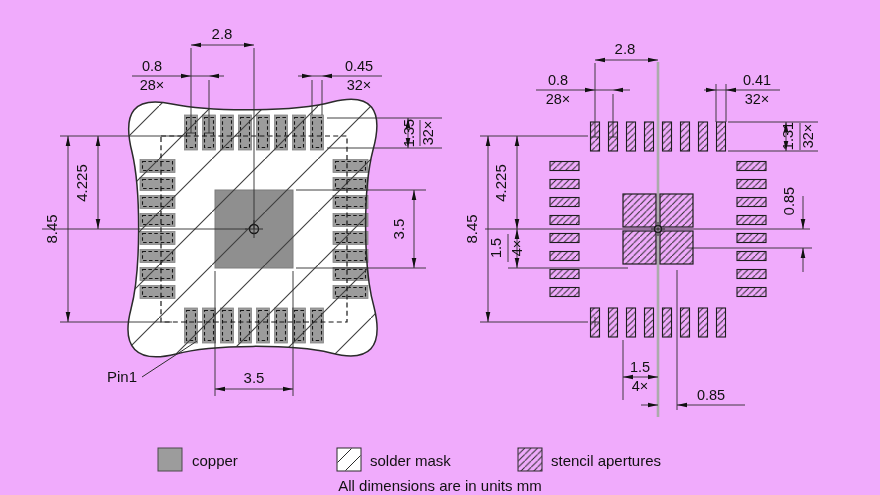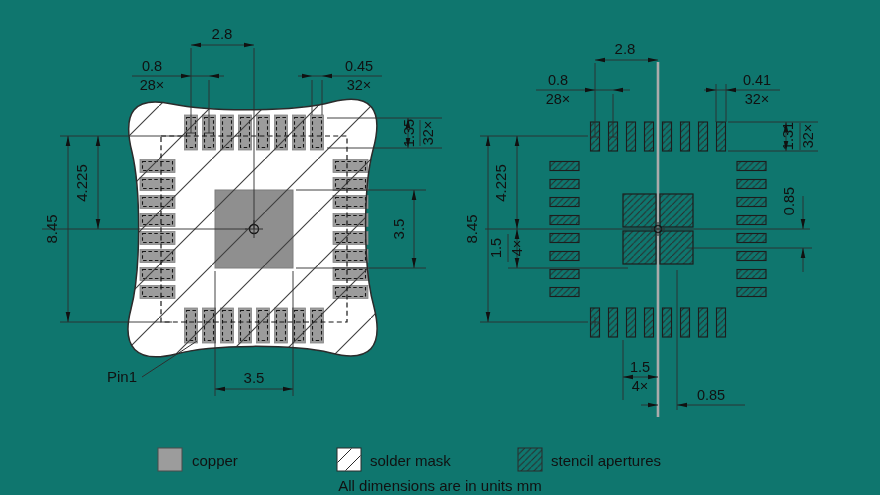--- a/index.html
+++ b/index.html
@@ -3,7 +3,7 @@
 <meta charset="utf-8">
 <style>
   html,body{margin:0;padding:0;background:#fff;}
-  #stage{width:880px;height:495px;overflow:hidden;background:#0f766e;position:relative;}
+  #stage{width:880px;height:495px;overflow:hidden;background:#f0abfc;position:relative;}
   svg{display:block;}
   svg text{font-family:"Liberation Sans","DejaVu Sans",sans-serif;fill:#111;}
 </style>

